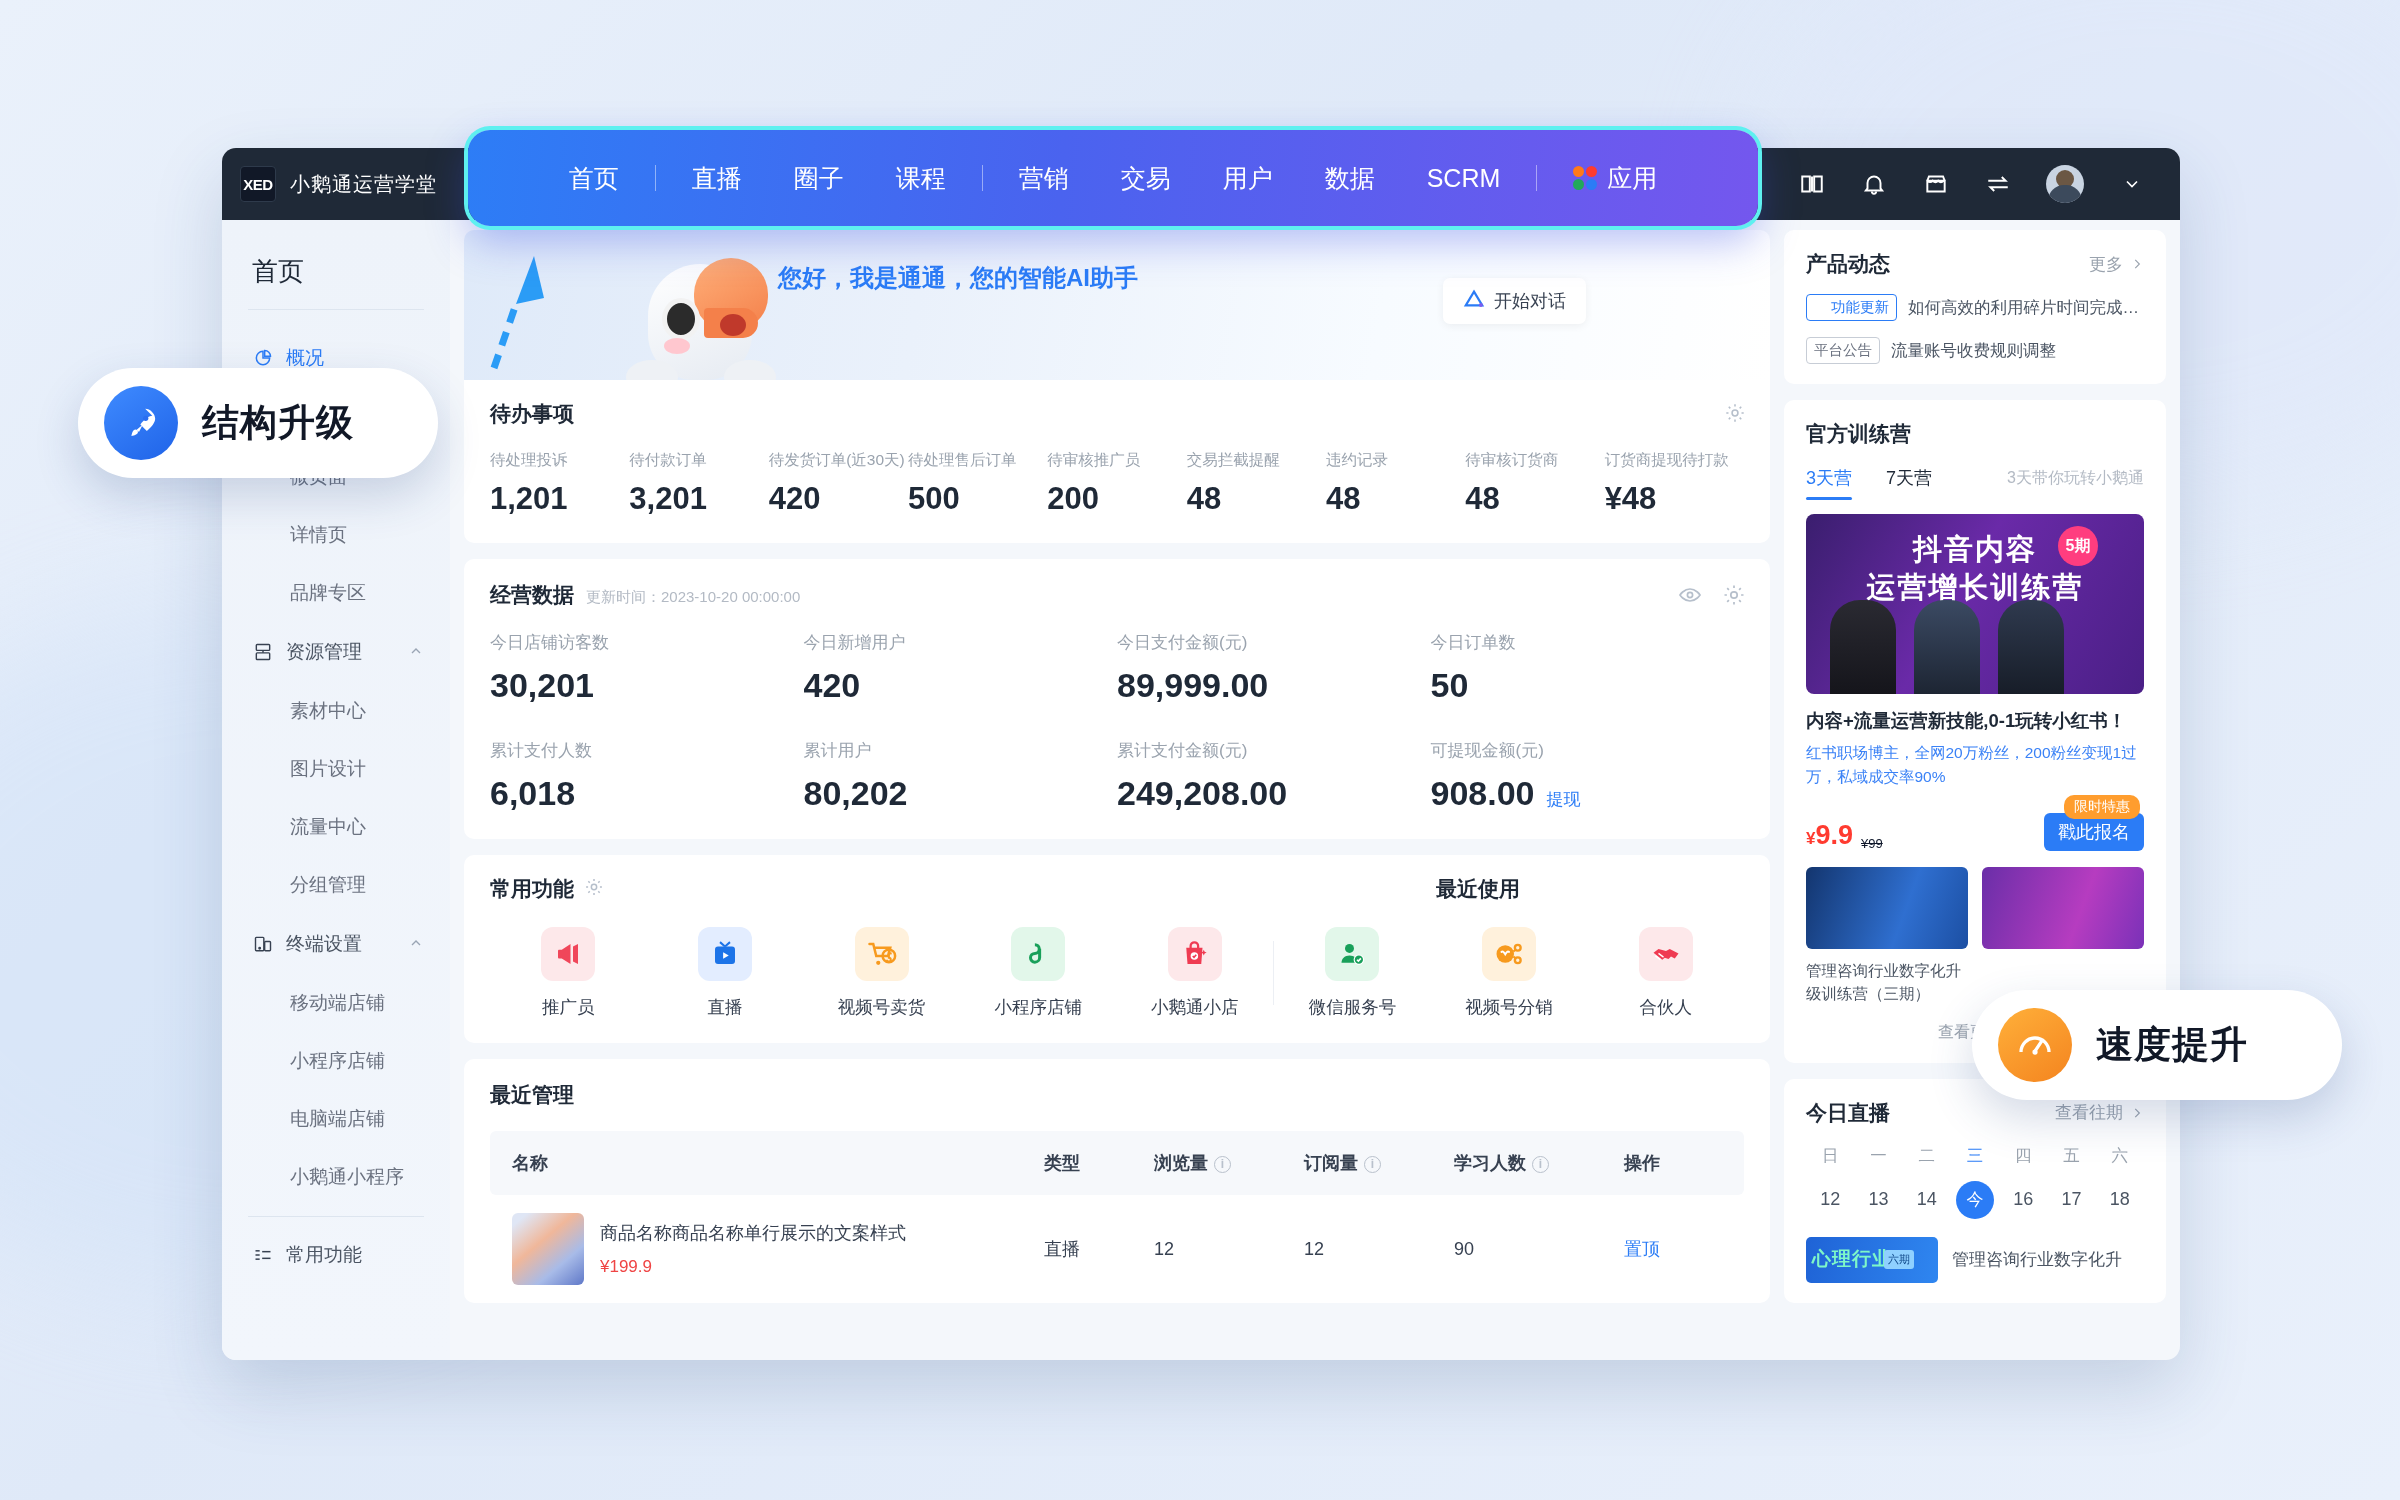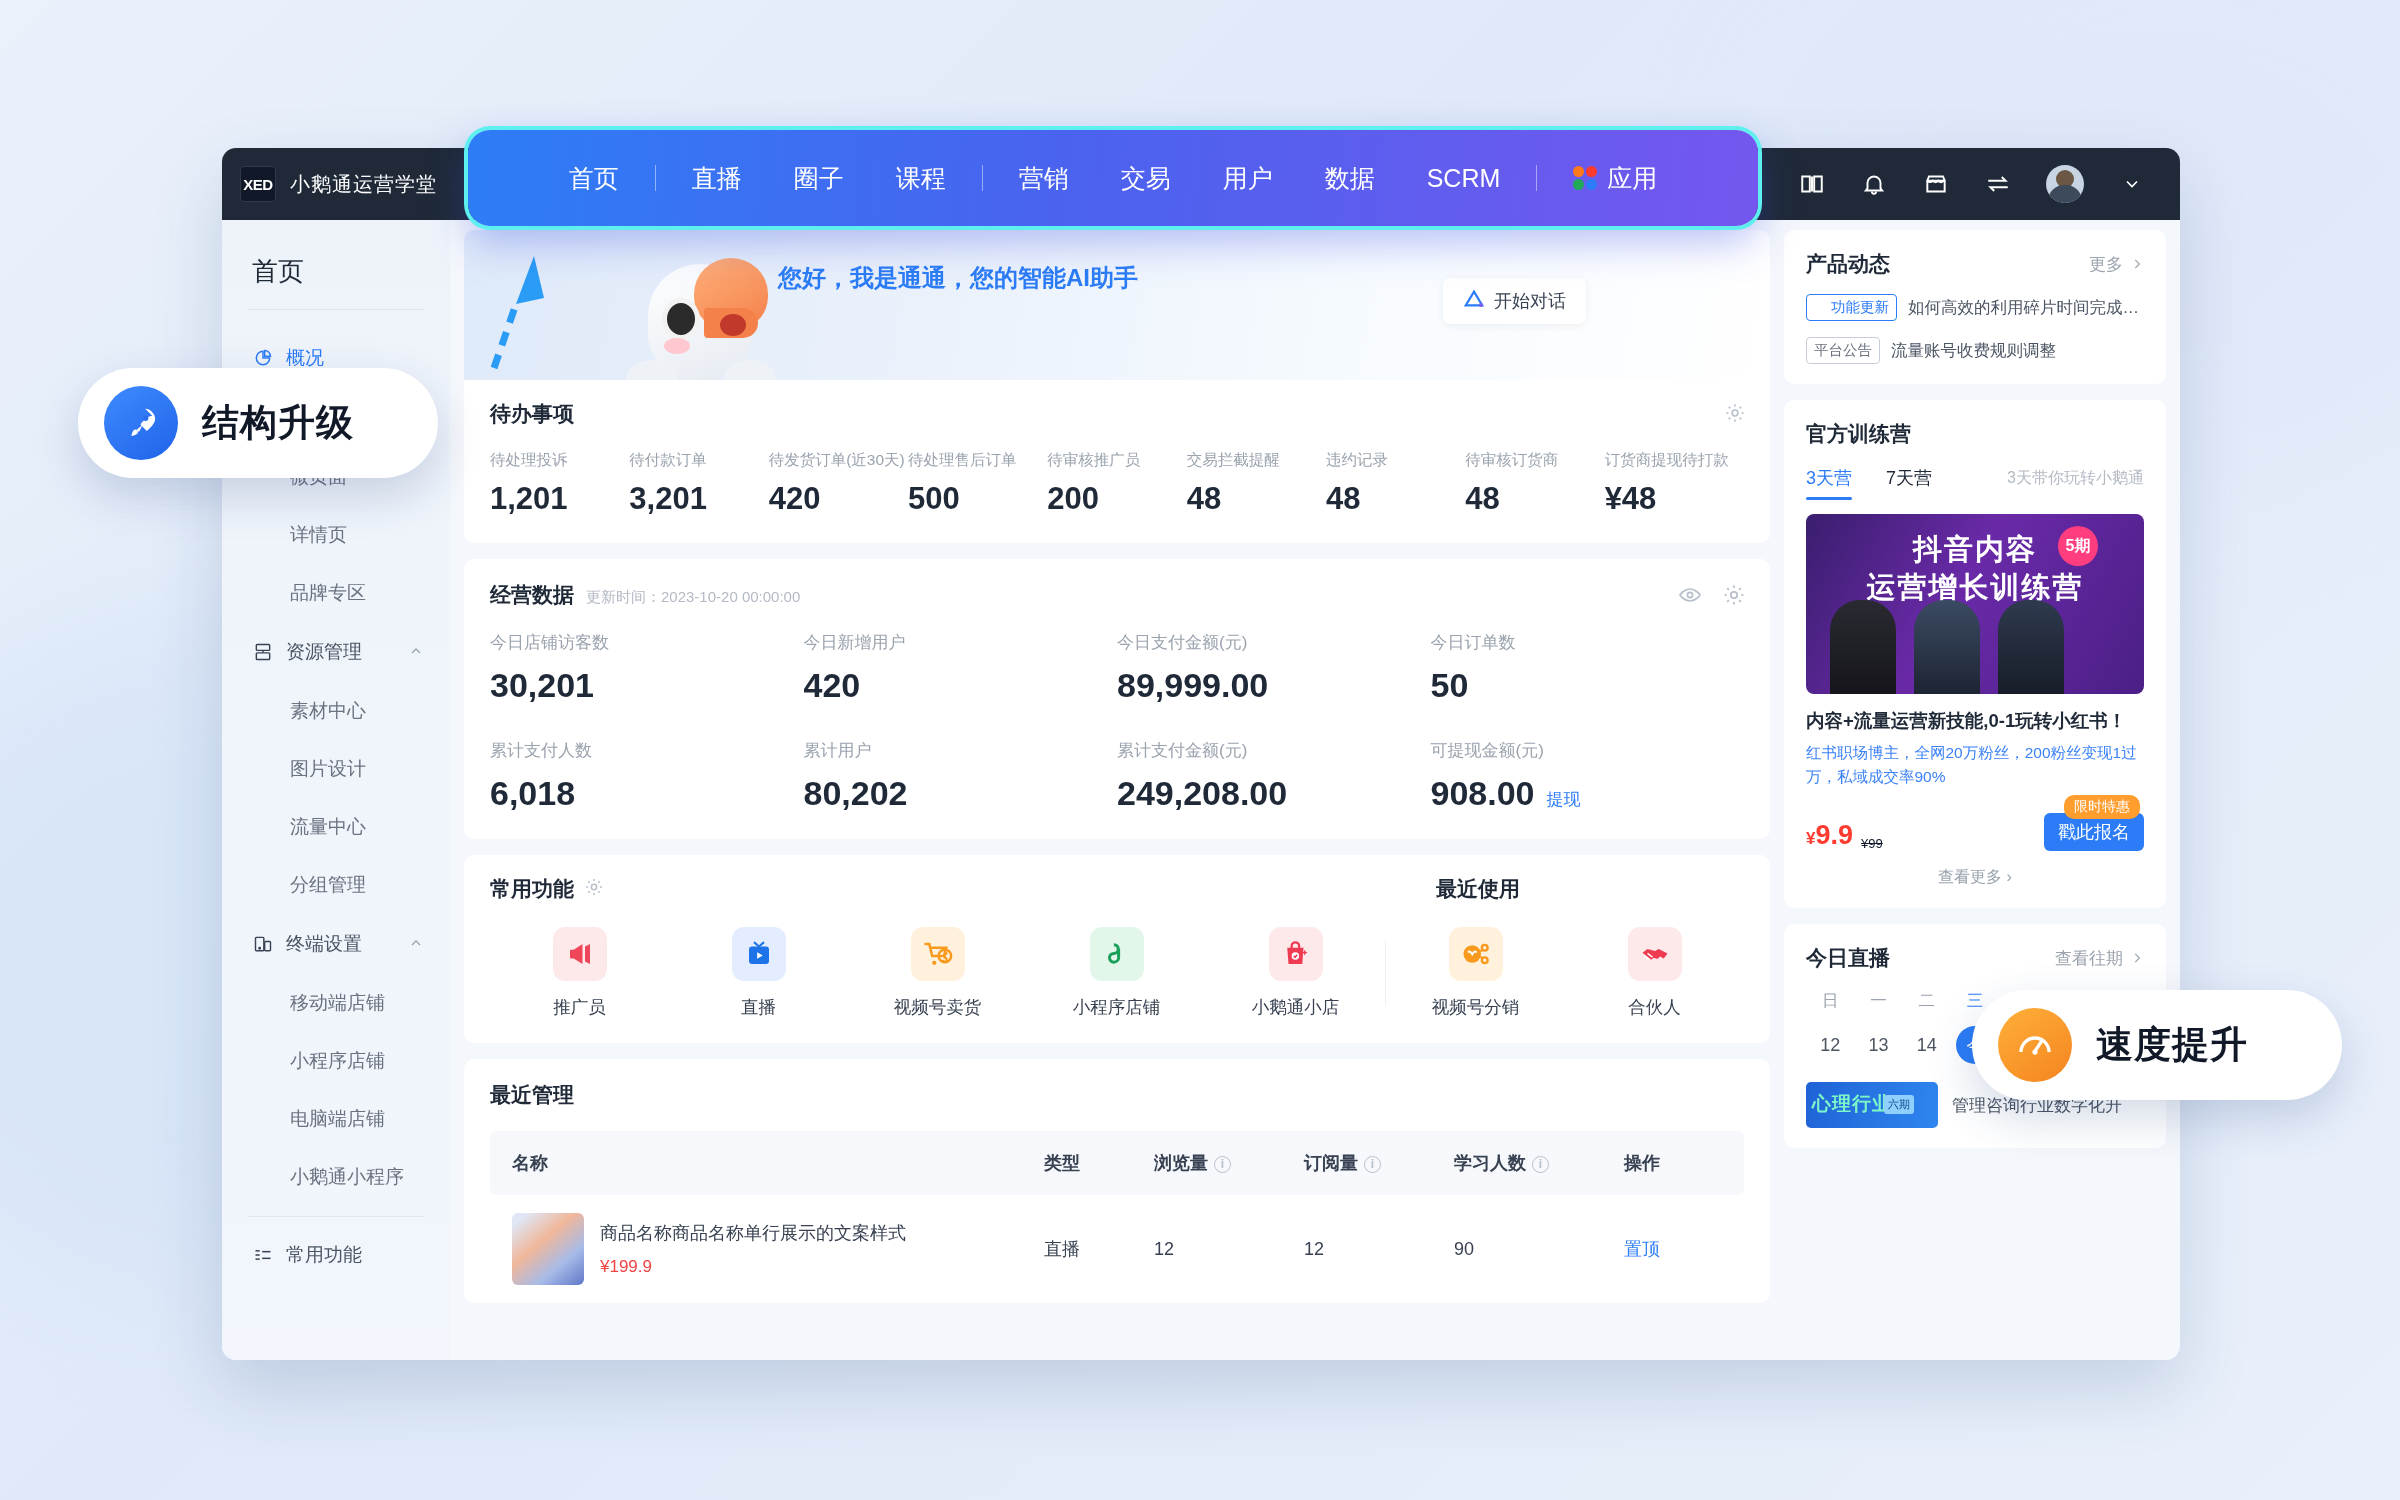--- a/index.html
+++ b/index.html
@@ -697,6 +697,16 @@
           </div>
         </div>
 
+        <div id="promo-thumbs">
+          <div class="pthumb">
+            <div class="im" style="background:linear-gradient(110deg,#13356e,#2f6fd0 60%,#1c4fa3)"></div>
+            <div class="tx">管理咨询行业数字化升级训练营（三期）</div>
+          </div>
+          <div class="pthumb">
+            <div class="im" style="background:linear-gradient(110deg,#6a2ea8,#b63cc0 60%,#7a31b8)"></div>
+            <div class="tx"></div>
+          </div>
+        </div>
         <div id="camp-more"><span>查看更多</span> ›</div>
       </div>
 

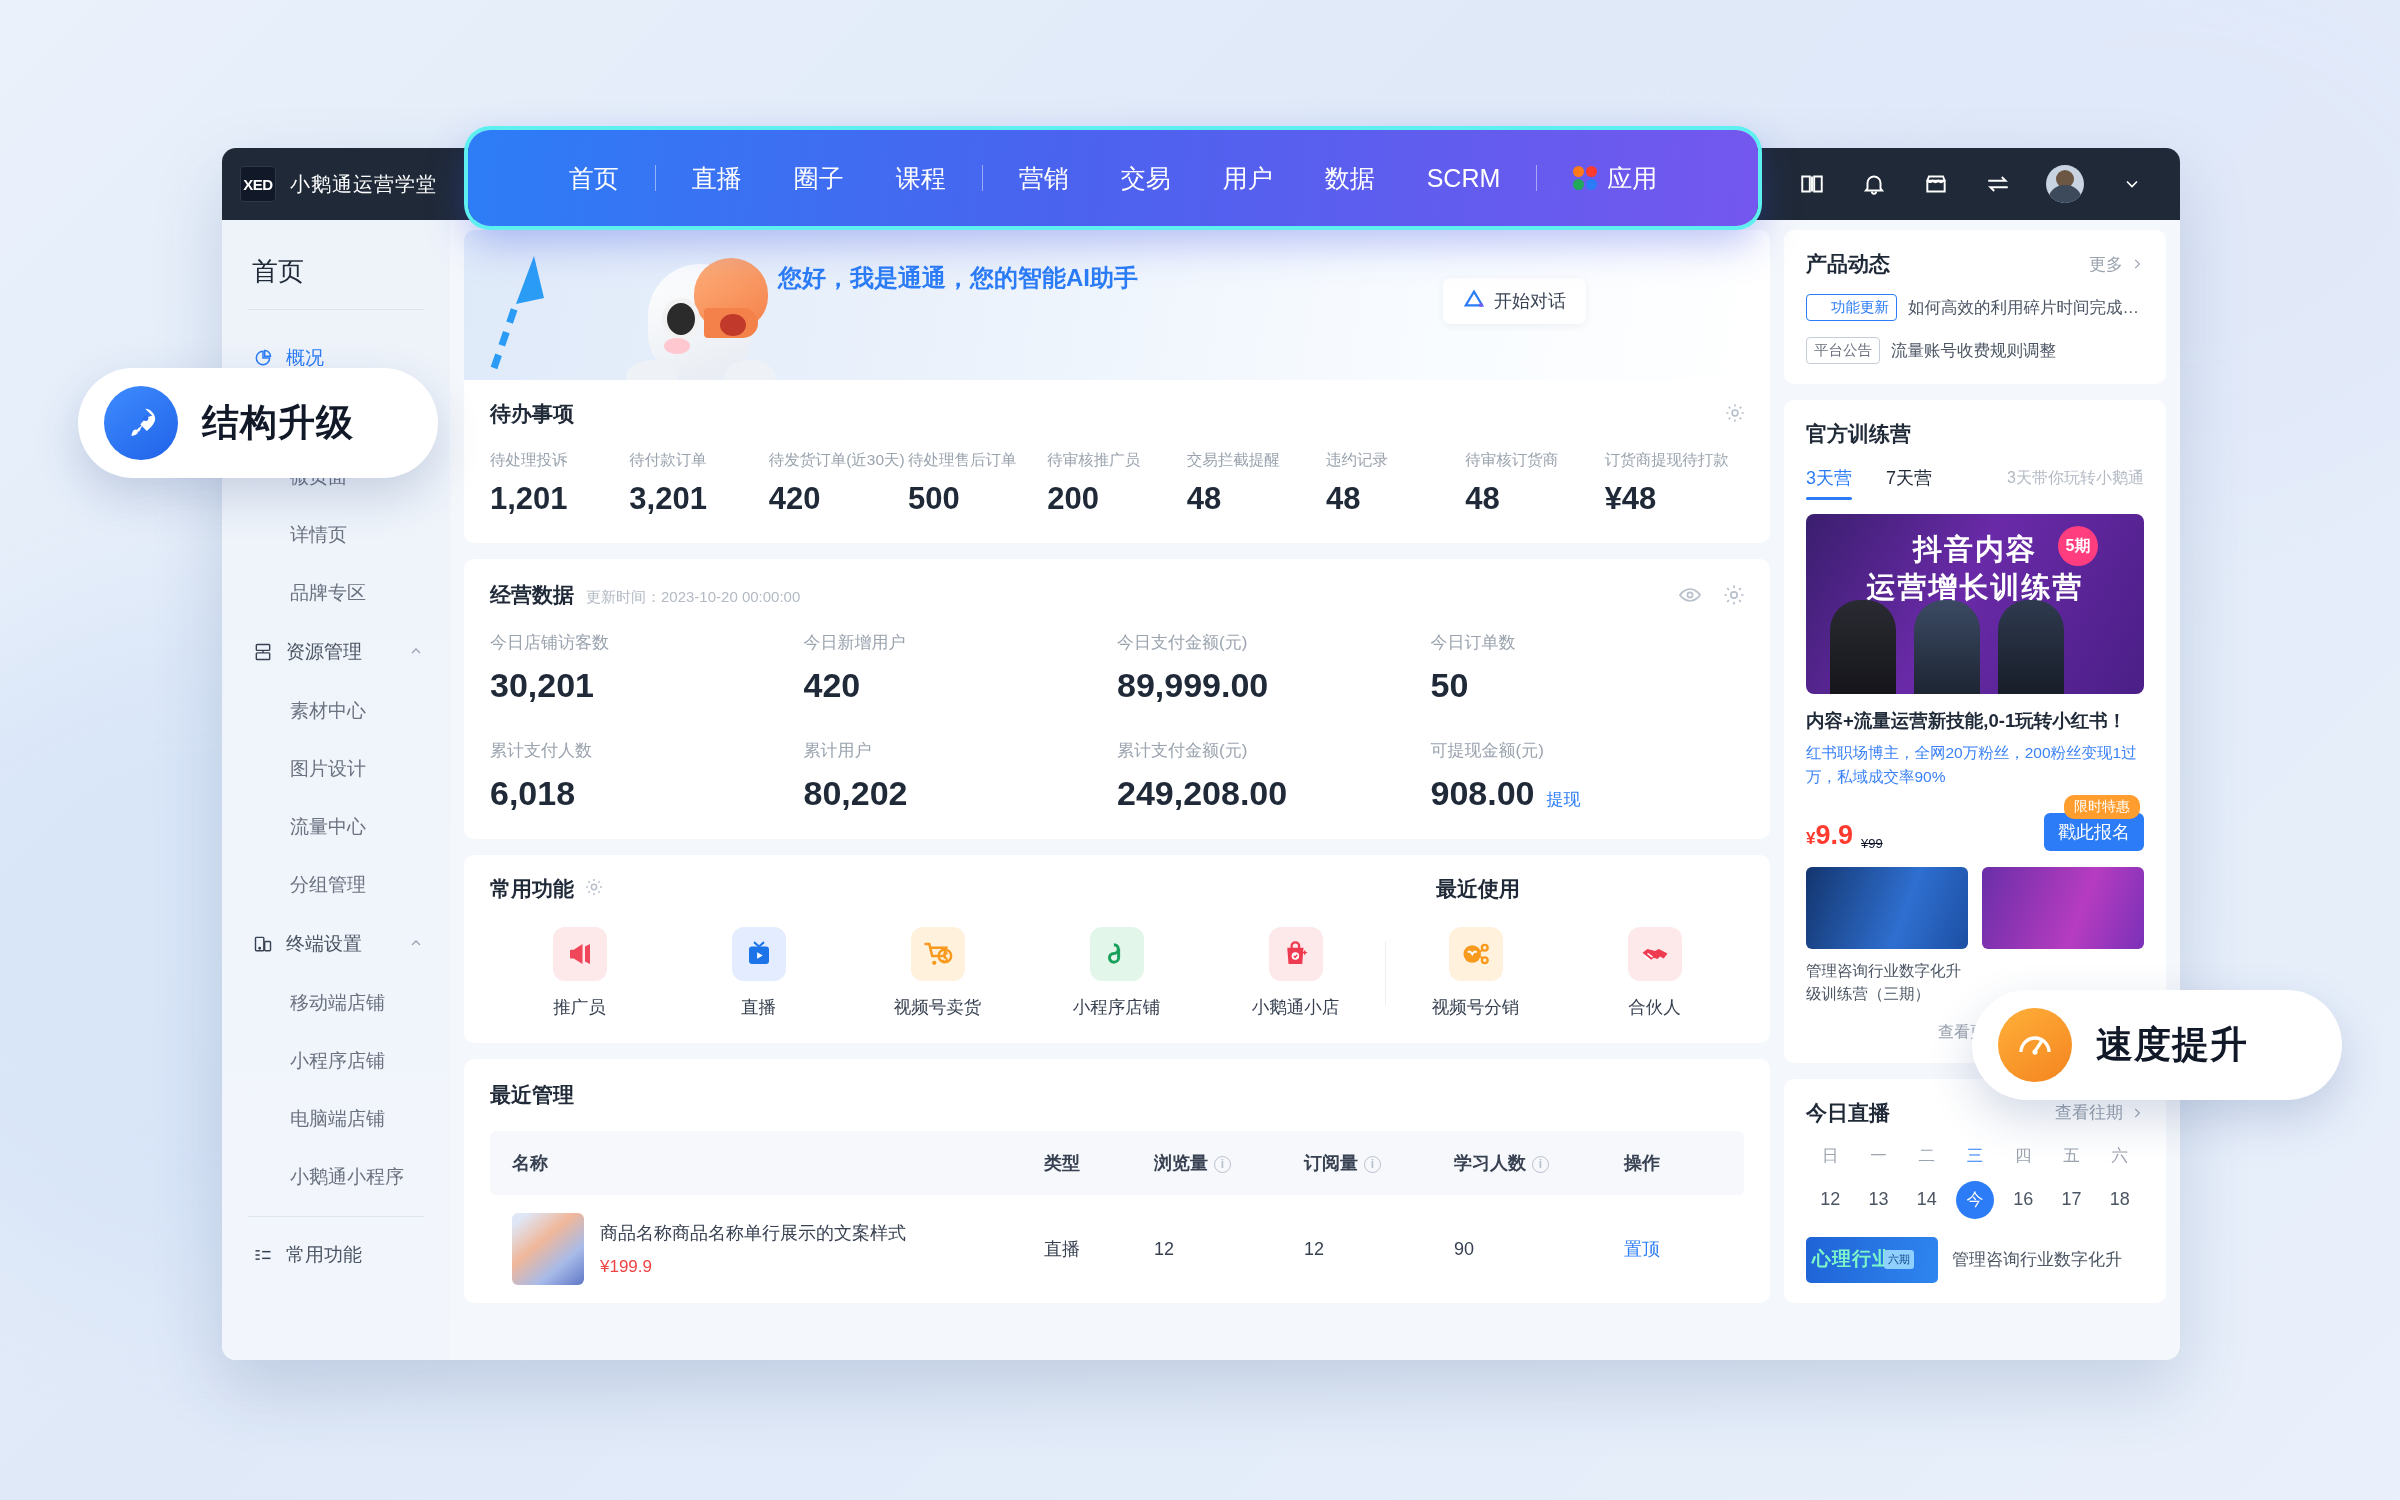--- a/index.html
+++ b/index.html
@@ -581,6 +581,18 @@
               <div class="fn-label">小鹅通小店</div>
             </div>
             <div class="fn-split"></div>
+            <div class="fn-item">
+              <div class="fn-tile" style="background:#e2f7ea">
+                <svg width="30" height="30" viewBox="0 0 24 24" fill="#19a05a">
+                  <circle cx="10" cy="7.5" r="3.6"></circle>
+                  <path d="M3.6 19c0-3.6 2.9-5.8 6.4-5.8s6.4 2.2 6.4 5.8z"></path>
+                  <circle cx="17.5" cy="16.5" r="4.2" fill="#fff"></circle>
+                  <circle cx="17.5" cy="16.5" r="3.3" fill="#19a05a"></circle>
+                  <path d="M16 16.6l1.1 1.1 2-2.2" stroke="#fff" stroke-width="1.3" fill="none"></path>
+                </svg>
+              </div>
+              <div class="fn-label">微信服务号</div>
+            </div>
             <div class="fn-item">
               <div class="fn-tile" style="background:#fff1dc">
                 <svg width="30" height="30" viewBox="0 0 24 24" fill="#f79a1e">

